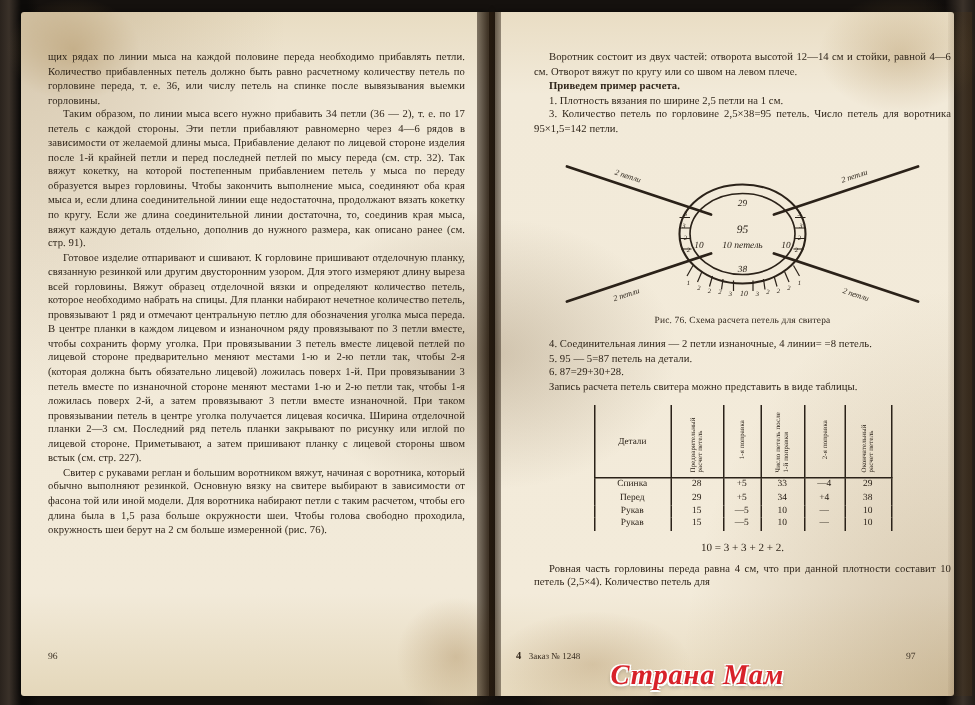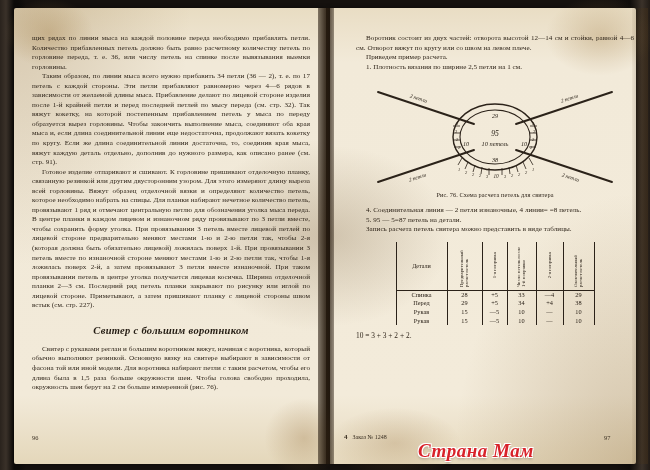--- a/index.html
+++ b/index.html
@@ -62,7 +62,7 @@
     -webkit-font-smoothing:none;
   }
   p.t.noind{text-indent:0;}
-  .bd{font-weight:normal;}
+  .bd{font-weight:bold;}
 
   h2.sec{
     margin:14px 0 9px 0;

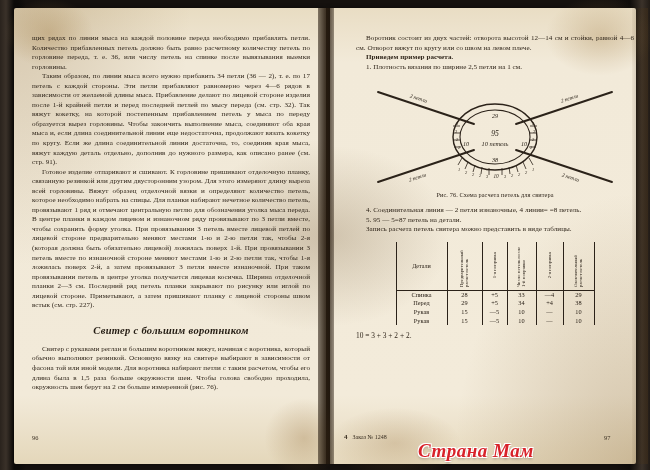--- a/index.html
+++ b/index.html
@@ -171,6 +171,7 @@
     <p class="t">Воротник состоит из двух частей: отворота высотой 12—14 см и стойки, равной 4—6 см. Отворот вяжут по кругу или со швом на левом плече.</p>
     <p class="t bd">Приведем пример расчета.</p>
     <p class="t">1. Плотность вязания по ширине 2,5 петли на 1 см.</p>
+    <p class="t">3. Количество петель по горловине 2,5×38=95 петель. Число петель для воротника 95×1,5=142 петли.</p>
 
     <div class="figwrap">
       <svg width="278" height="112" viewBox="0 0 278 112">

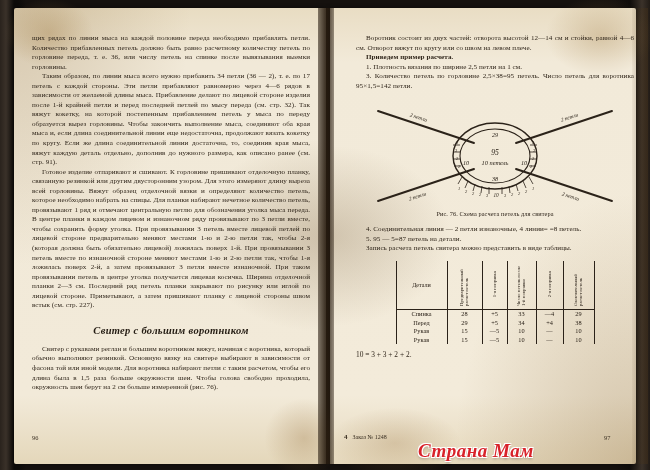--- a/index.html
+++ b/index.html
@@ -248,6 +248,7 @@
 
     <p class="t" style="margin-top:16px;">4. Соединительная линия — 2 петли изнаночные, 4 линии= =8 петель.</p>
     <p class="t">5. 95 — 5=87 петель на детали.</p>
+    <p class="t">6. 87=29+30+28.</p>
     <p class="t">Запись расчета петель свитера можно представить в виде таблицы.</p>
 
     <table class="calc">

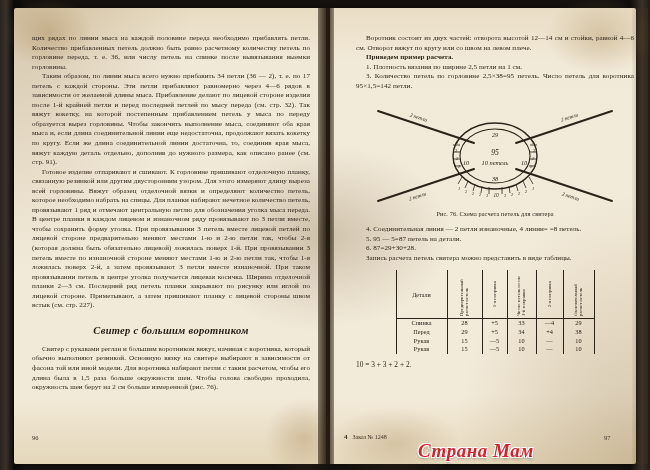--- a/index.html
+++ b/index.html
@@ -161,7 +161,6 @@
     <p class="t">Таким образом, по линии мыса всего нужно прибавить 34 петли (36 — 2), т. е. по 17 петель с каждой стороны. Эти петли прибавляют равномерно через 4—6 рядов в зависимости от желаемой длины мыса. Прибавление делают по лицевой стороне изделия после 1-й крайней петли и перед последней петлей по мысу переда (см. стр. 32). Так вяжут кокетку, на которой постепенным прибавлением петель у мыса по переду образуется вырез горловины. Чтобы закончить выполнение мыса, соединяют оба края мыса и, если длина соединительной линии еще недостаточна, продолжают вязать кокетку по кругу. Если же длина соединительной линии достаточна, то, соединив края мыса, вяжут каждую деталь отдельно, дополнив до нужного размера, как описано ранее (см. стр. 91).</p>
     <p class="t">Готовое изделие отпаривают и сшивают. К горловине пришивают отделочную планку, связанную резинкой или другим двусторонним узором. Для этого измеряют длину выреза всей горловины. Вяжут образец отделочной вязки и определяют количество петель, которое необходимо набрать на спицы. Для планки набирают нечетное количество петель, провязывают 1 ряд и отмечают центральную петлю для обозначения уголка мыса переда. В центре планки в каждом лицевом и изнаночном ряду провязывают по 3 петли вместе, чтобы сохранить форму уголка. При провязывании 3 петель вместе лицевой петлей по лицевой стороне предварительно меняют местами 1-ю и 2-ю петли так, чтобы 2-я (которая должна быть обязательно лицевой) ложилась поверх 1-й. При провязывании 3 петель вместе по изнаночной стороне меняют местами 1-ю и 2-ю петли так, чтобы 1-я ложилась поверх 2-й, а затем провязывают 3 петли вместе изнаночной. При таком провязывании петель в центре уголка получается лицевая косичка. Ширина отделочной планки 2—3 см. Последний ряд петель планки закрывают по рисунку или иглой по лицевой стороне. Приметывают, а затем пришивают планку с лицевой стороны швом встык (см. стр. 227).</p>
 
-    <h2 class="sec">Свитер с большим воротником</h2>
 
     <p class="t">Свитер с рукавами реглан и большим воротником вяжут, начиная с воротника, который обычно выполняют резинкой. Основную вязку на свитере выбирают в зависимости от фасона той или иной модели. Для воротника набирают петли с таким расчетом, чтобы его длина была в 1,5 раза больше окружности шеи. Чтобы голова свободно проходила, окружность шеи берут на 2 см больше измеренной (рис. 76).</p>
   </div>

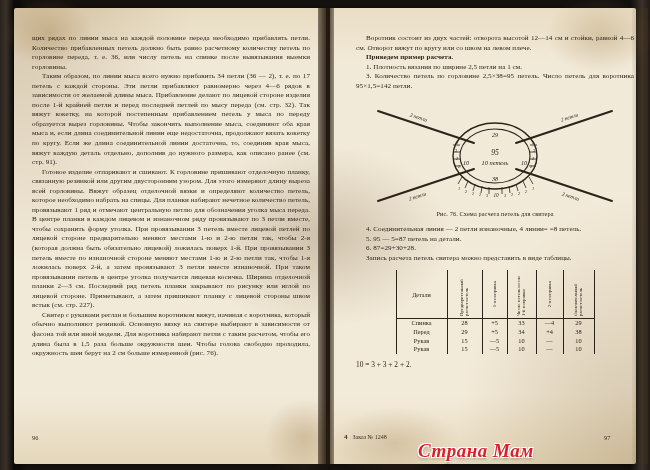--- a/index.html
+++ b/index.html
@@ -74,7 +74,7 @@
     letter-spacing:.3px;
   }
   .formula{
-    font-size:7.4px;margin:4px 0 6px 0;color:#30261b;
+    text-align:center;font-size:7.4px;margin:4px 0 6px 0;color:#30261b;
   }
 
   .folio{

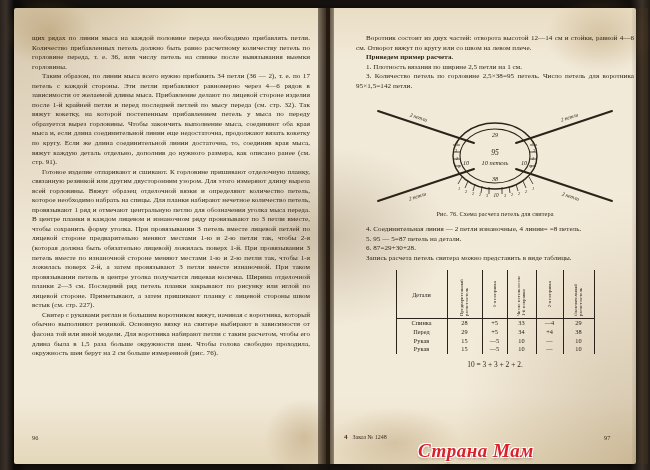--- a/index.html
+++ b/index.html
@@ -310,6 +310,7 @@
     </table>
 
     <div class="formula">10 = 3 + 3 + 2 + 2.</div>
+    <p class="t">Ровная часть горловины переда равна 4 см, что при данной плотности составит 10 петель (2,5×4). Количество петель для</p>
   </div>
 
   <div class="signature">

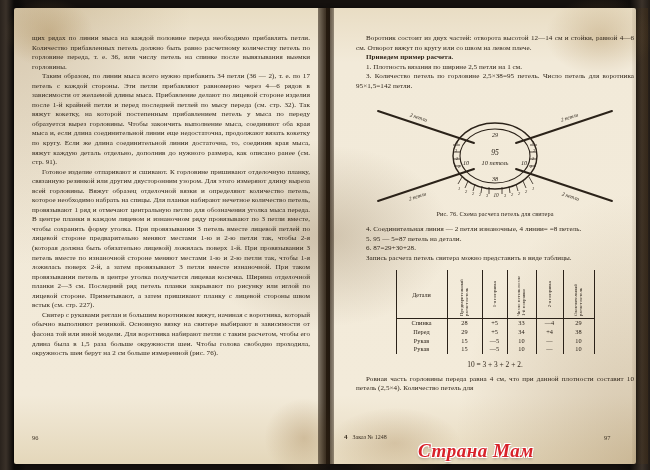--- a/index.html
+++ b/index.html
@@ -128,7 +128,7 @@
 
   
   .wm{
-    position:absolute;left:418px;top:440px;
+    position:absolute;left:407px;top:440px;
     font-family:"Liberation Serif",serif;font-style:italic;font-weight:bold;
     font-size:19px;color:#d8222a;letter-spacing:.5px;
     text-shadow:

